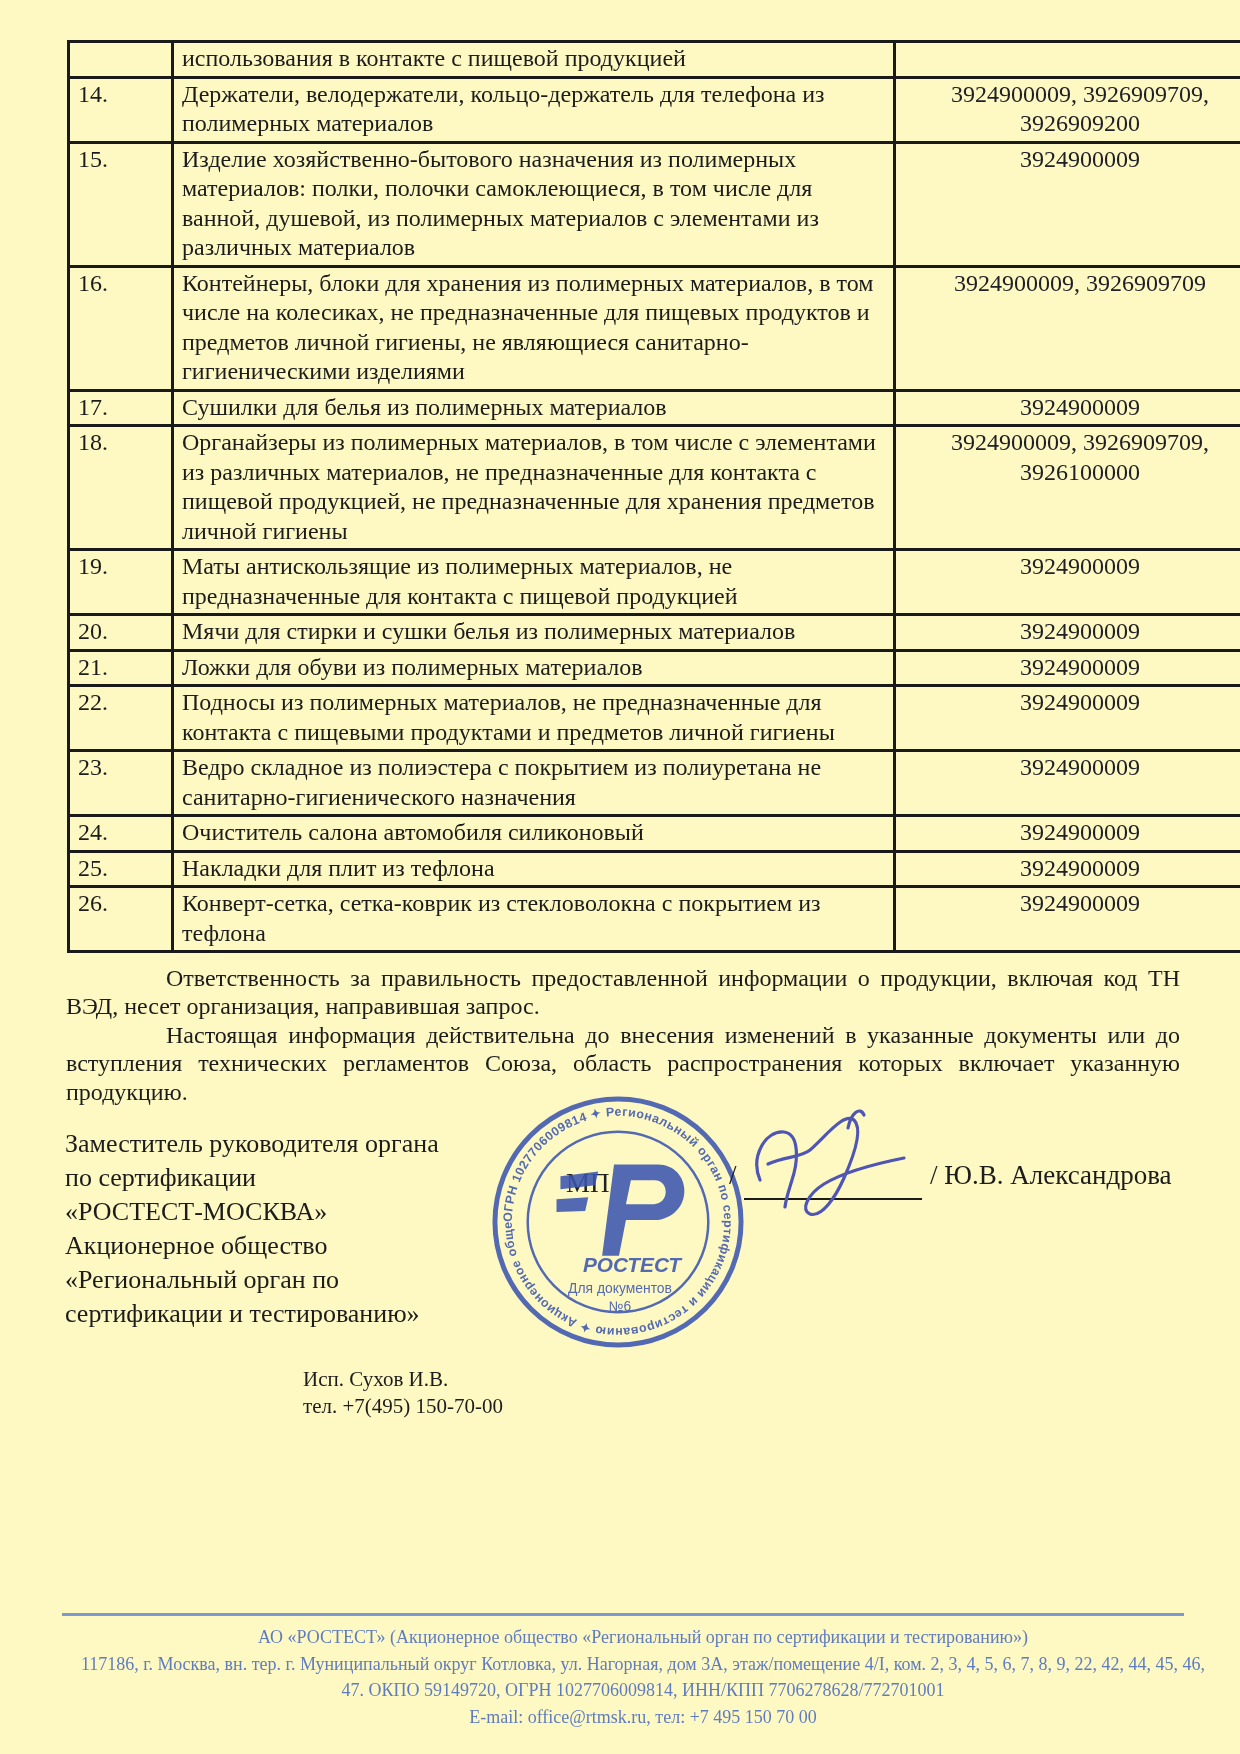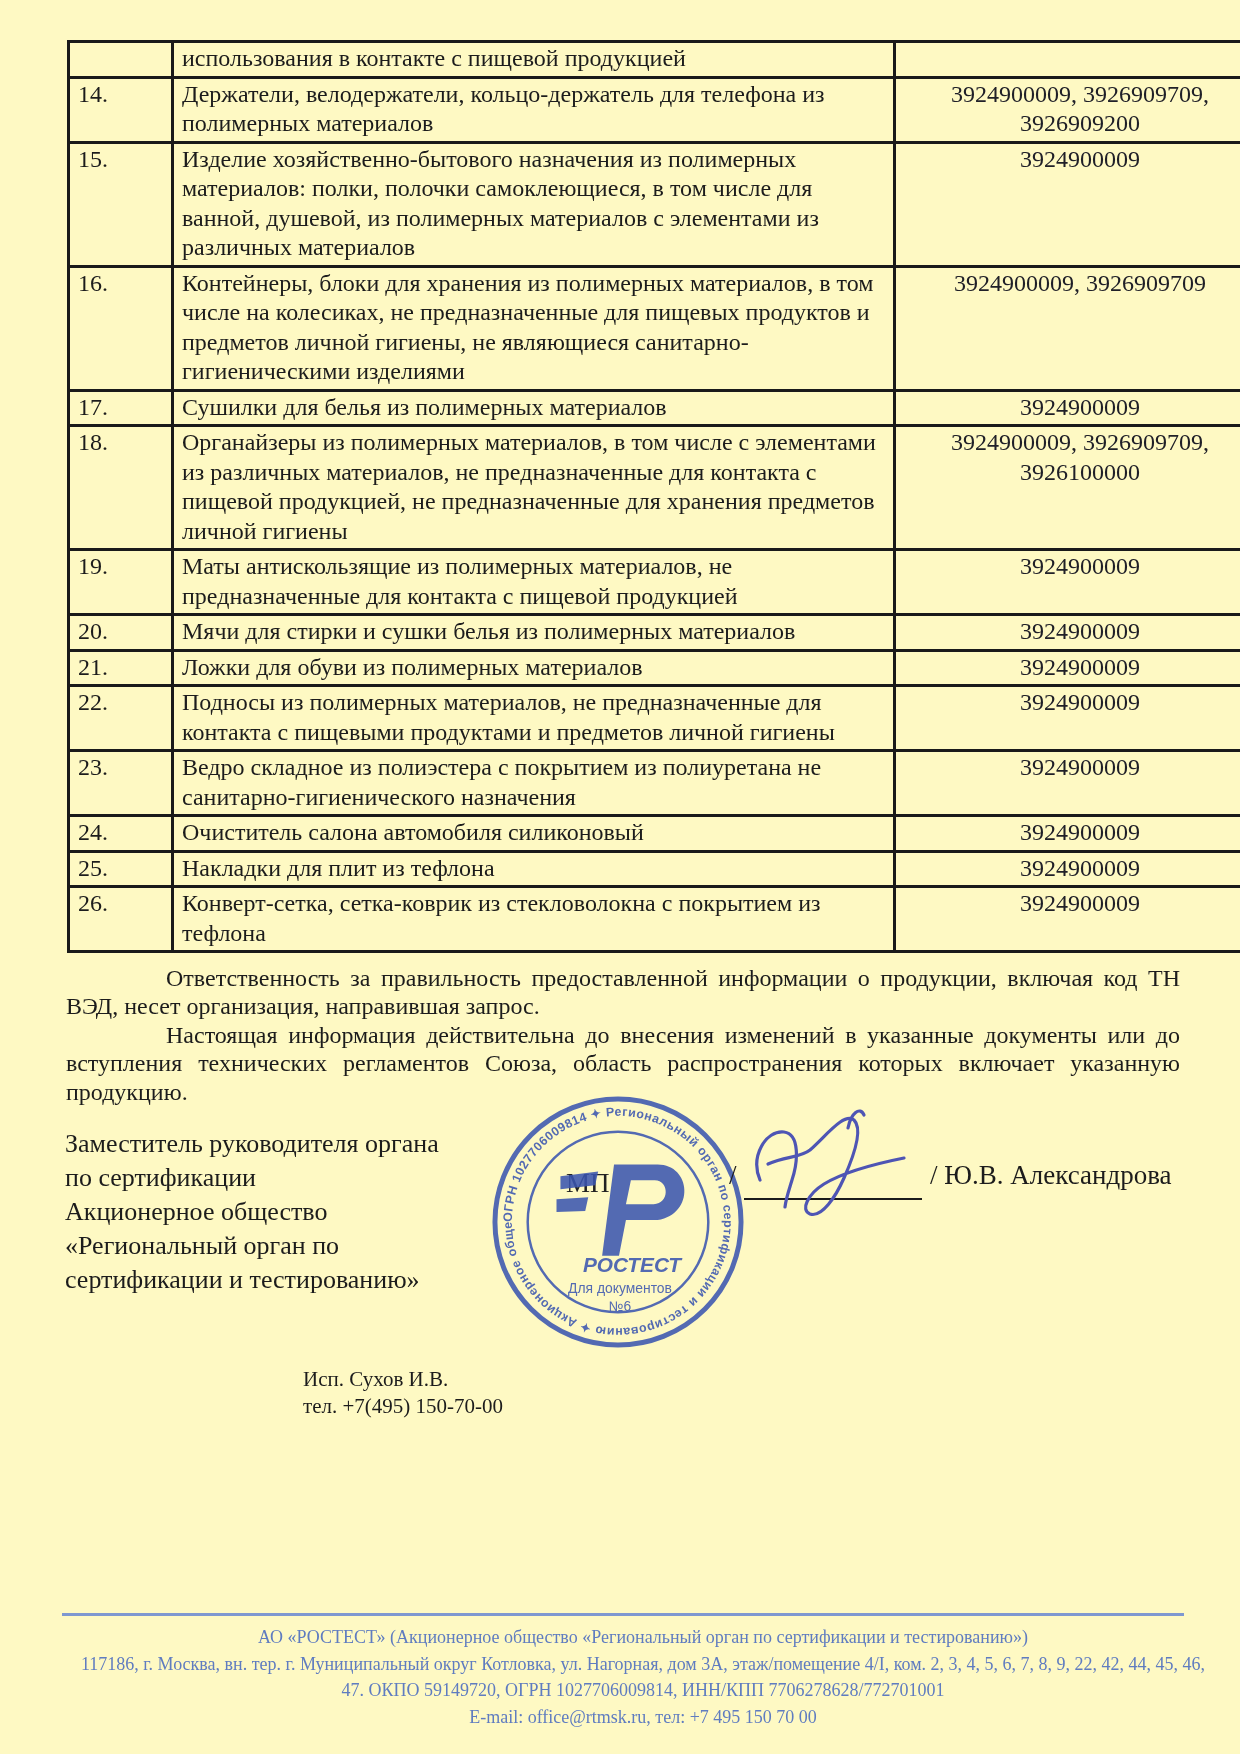--- a/index.html
+++ b/index.html
@@ -141,6 +141,7 @@
 
   <div>Заместитель руководителя органа</div>
       <div>по сертификации</div>
+      <div>«РОСТЕСТ-МОСКВА»</div>
       <div>Акционерное общество</div>
       <div>«Региональный  орган по</div>
       <div>сертификации и тестированию»</div>

